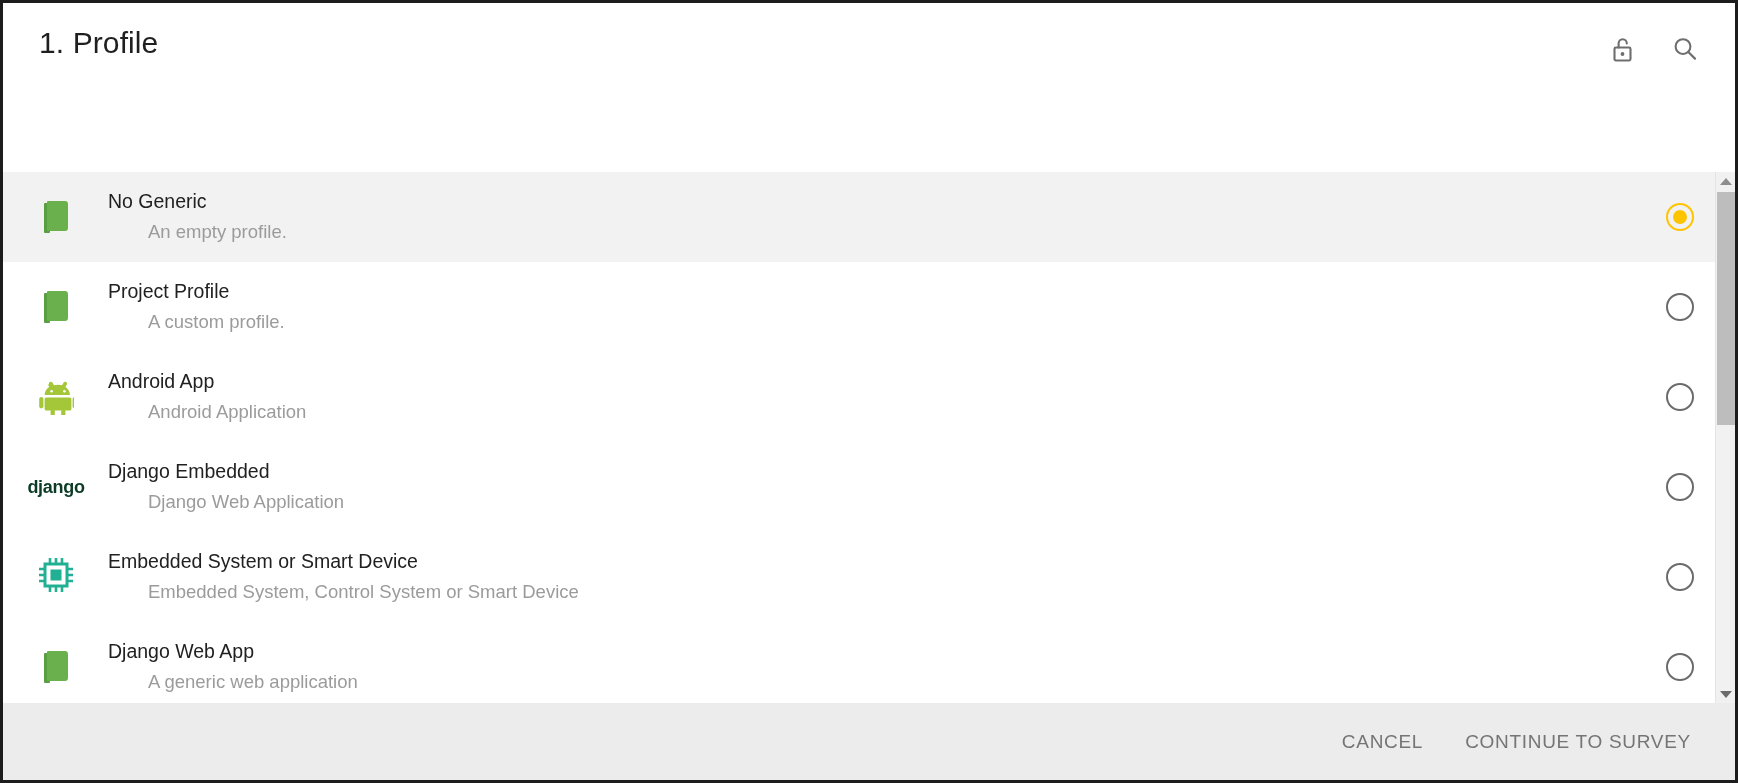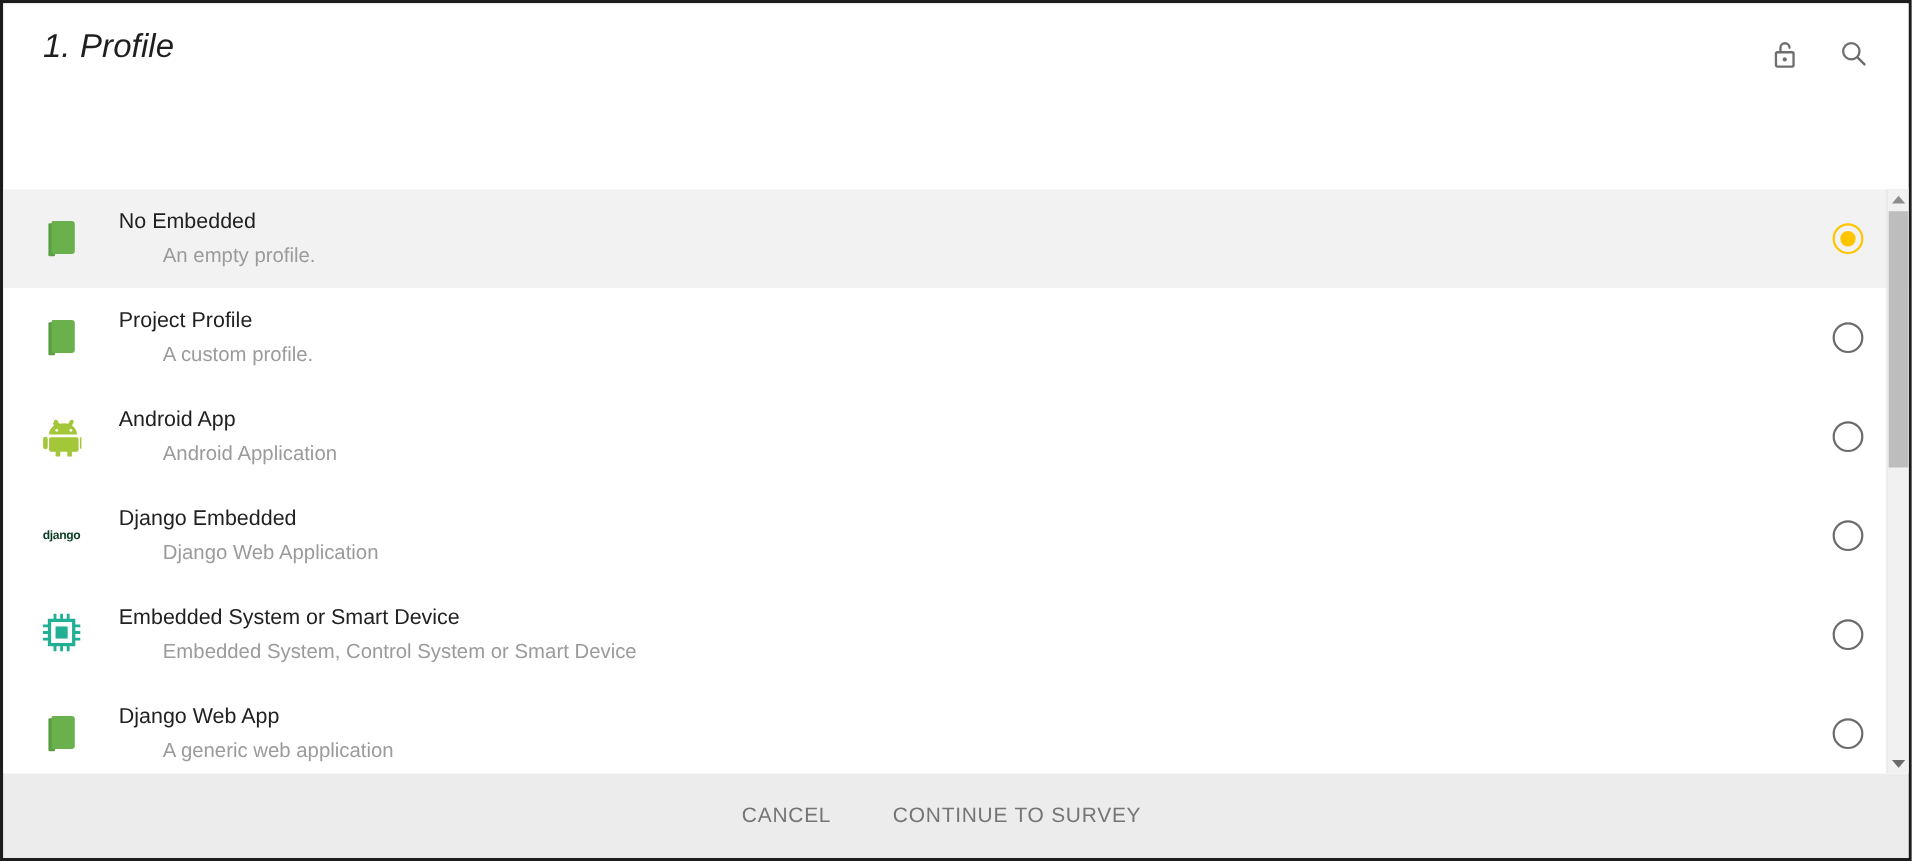--- a/index.html
+++ b/index.html
@@ -29,7 +29,6 @@
     padding: 22px 36px 20px 36px;
     background: #ffffff;
     height: 168px;
-    font-style: italic;
   }
 
   .page-title {

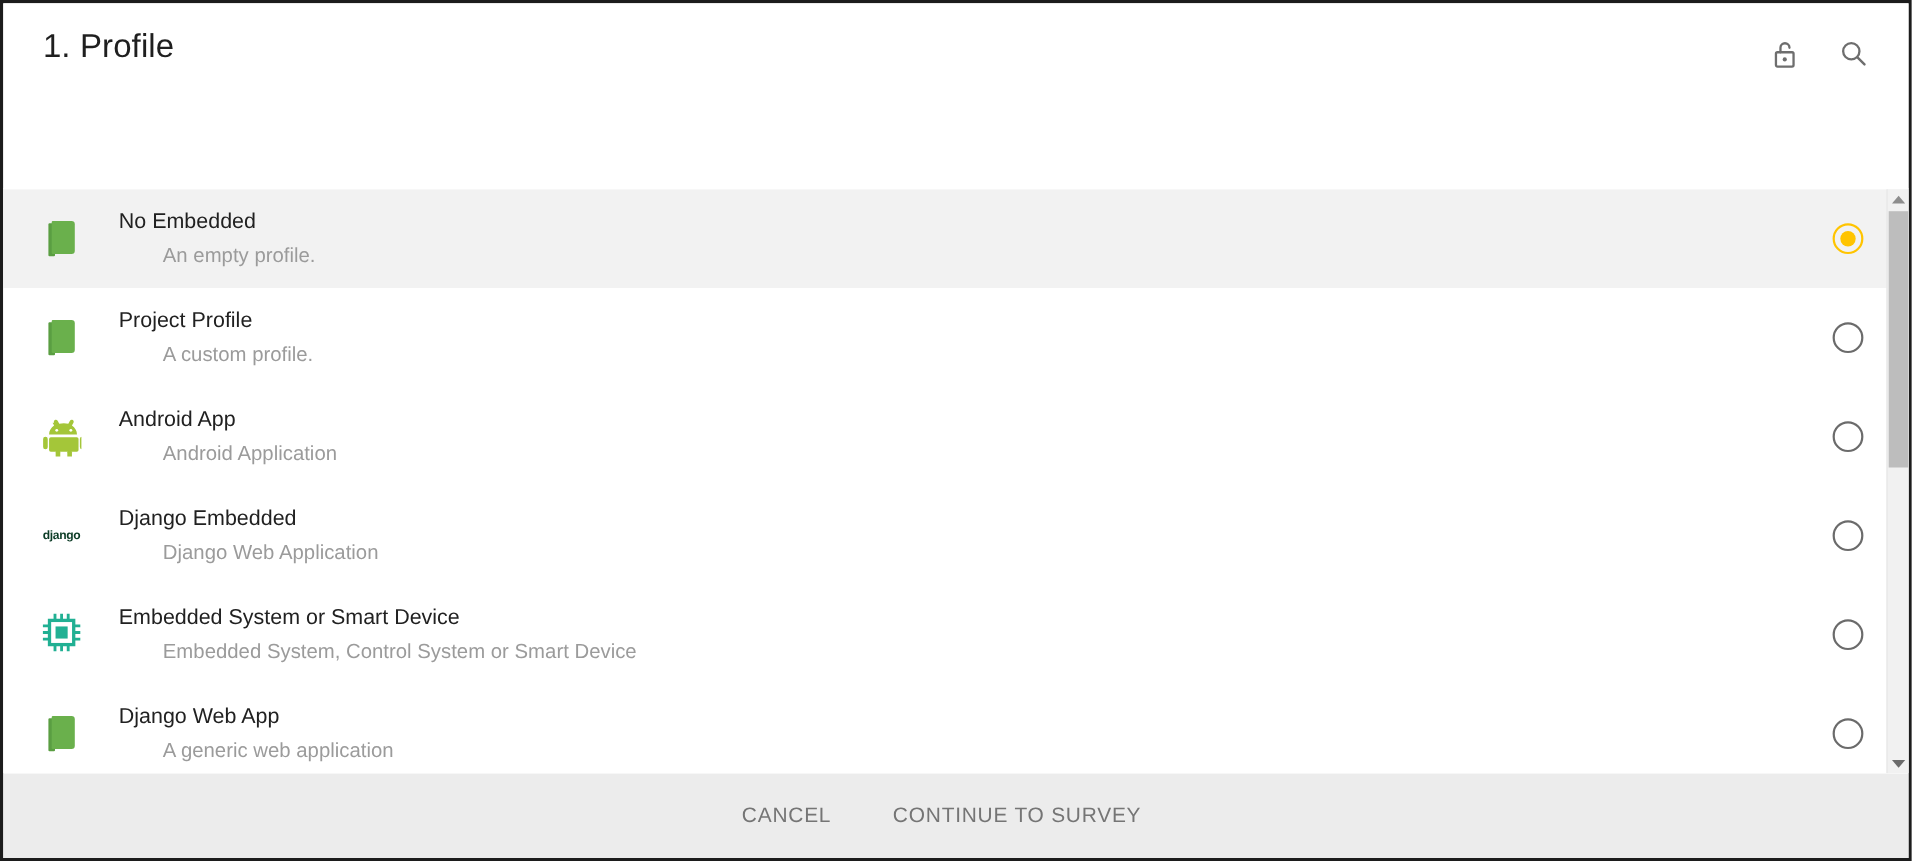--- a/index.html
+++ b/index.html
@@ -292,7 +292,7 @@
           </div>
         </div>
         <div class="row-text">
-          <div class="row-title">No Embedded</div>
+          <div class="row-title">No Generic</div>
           <div class="row-subtitle">An empty profile.</div>
         </div>
         <div class="row-radio">

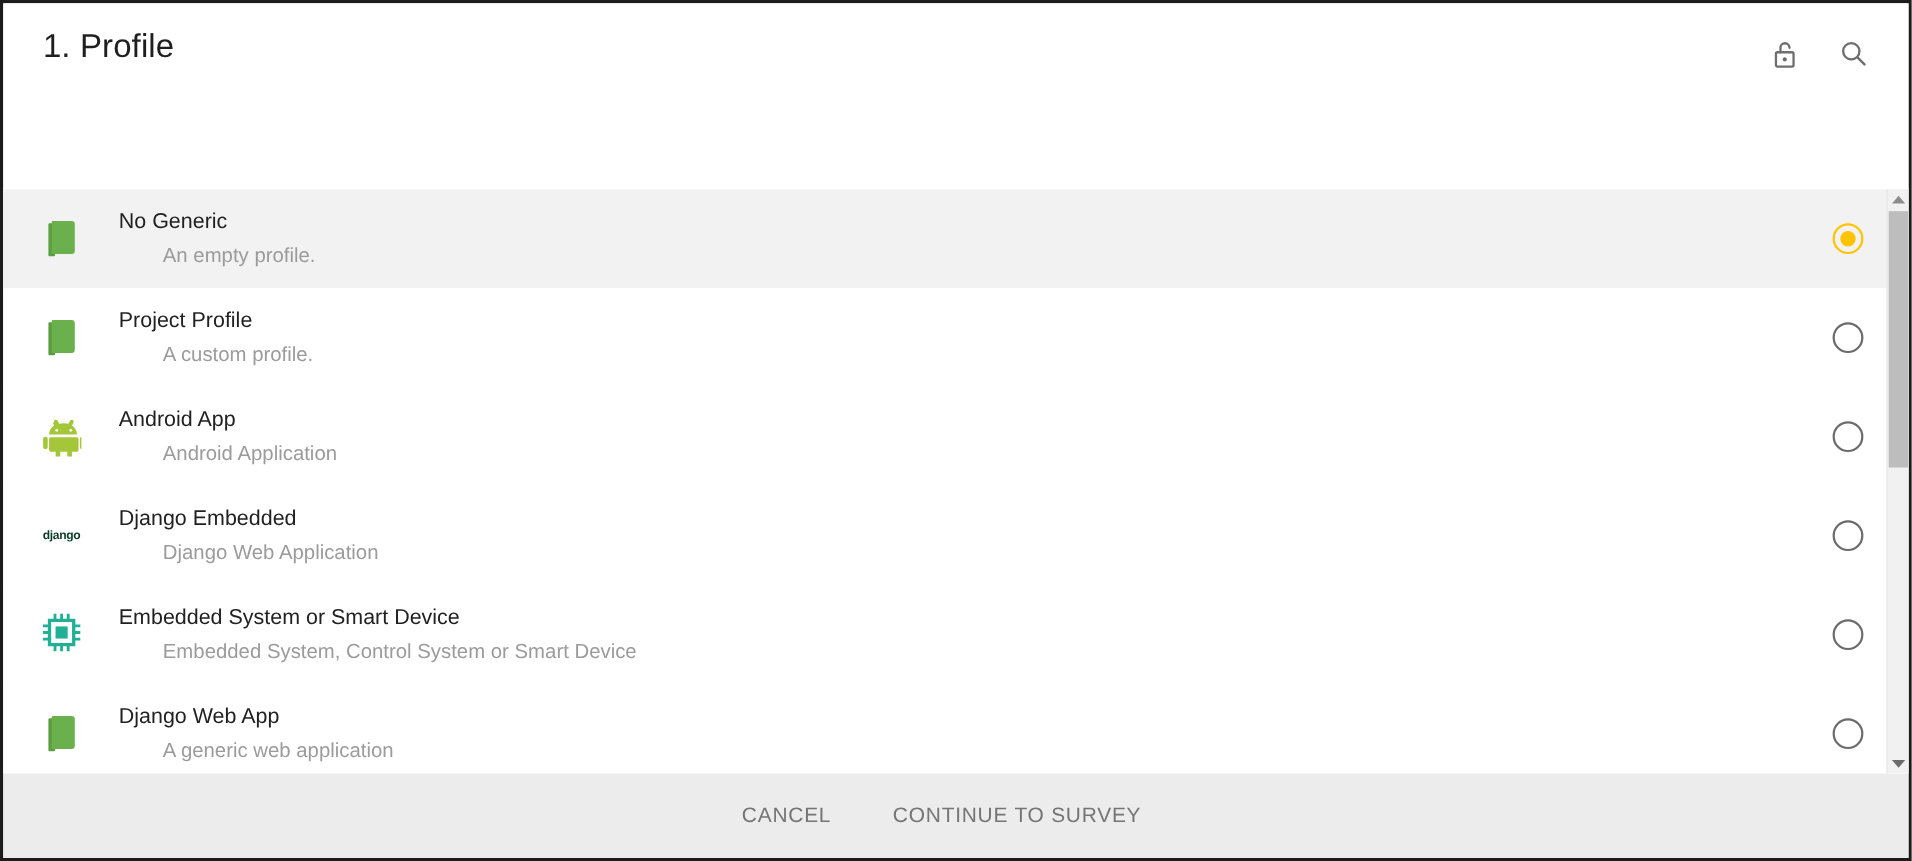--- a/index.html
+++ b/index.html
@@ -179,7 +179,7 @@
 
   .django-logo {
     font-family: "Liberation Sans", sans-serif;
-    font-size: 11px;
+    font-size: 18px;
     font-weight: 700;
     color: #0c3c26;
     letter-spacing: -0.3px;

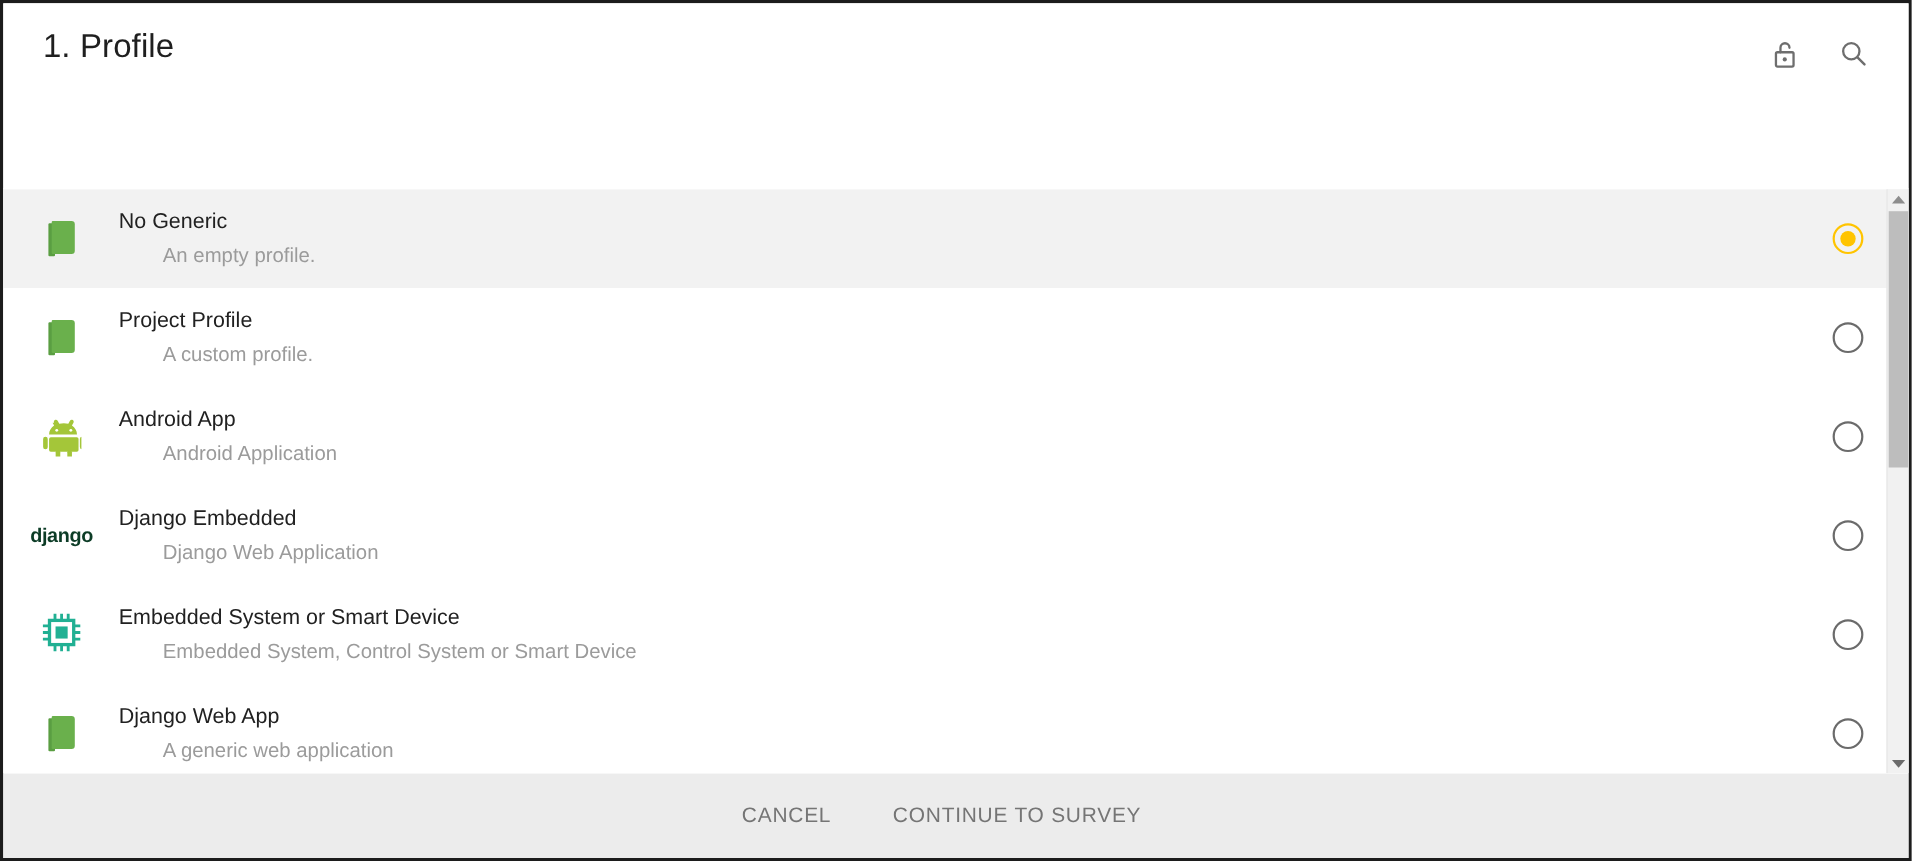--- a/index.html
+++ b/index.html
@@ -235,8 +235,8 @@
     background: #ececec;
     display: flex;
     align-items: center;
-    justify-content: center;
-    gap: 20px;
+    justify-content: flex-end;
+    gap: 6px;
     padding-right: 26px;
   }
 

